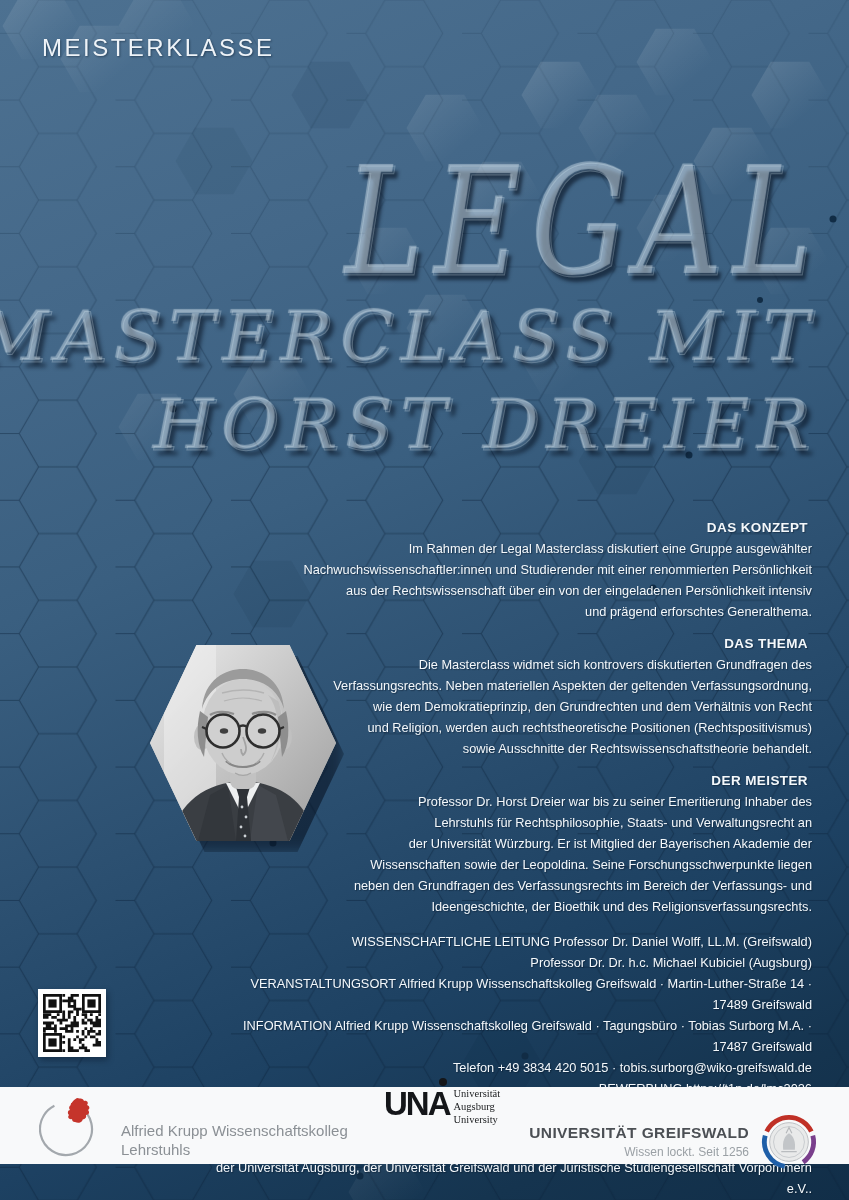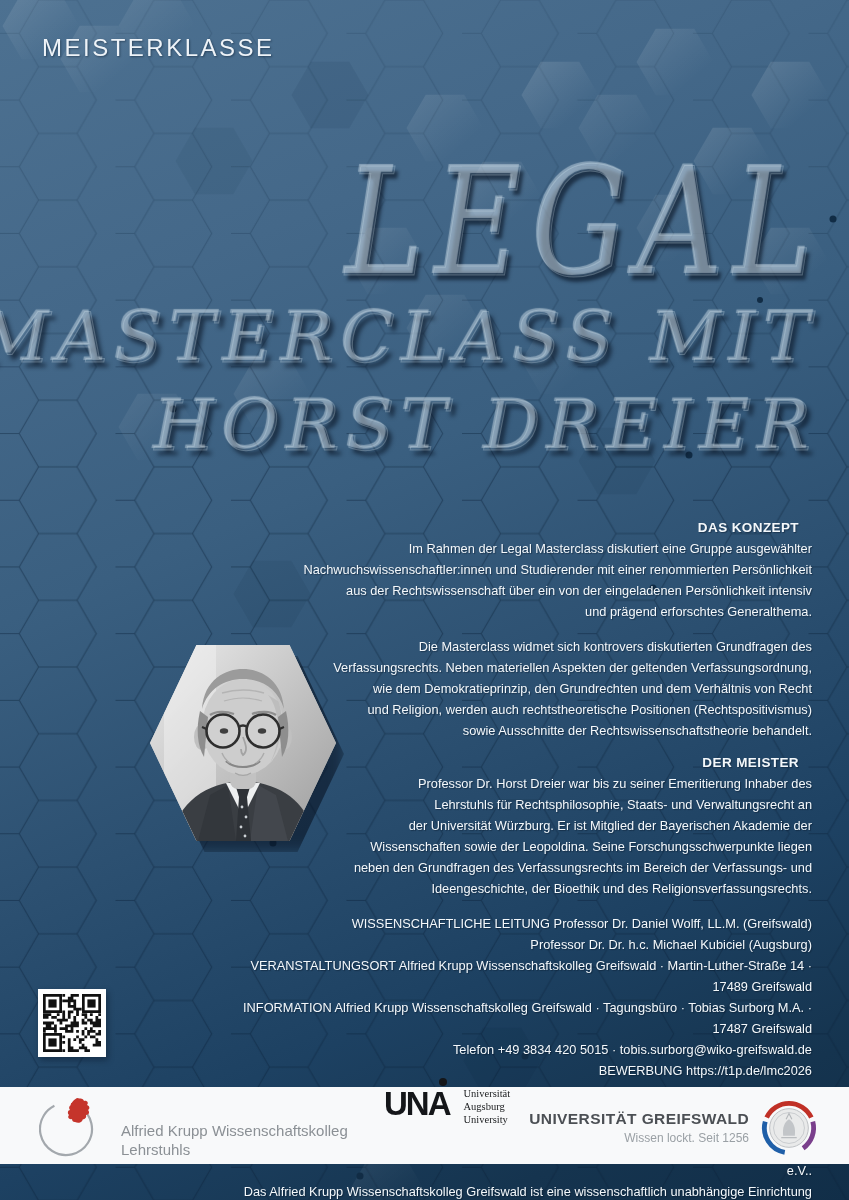--- a/index.html
+++ b/index.html
@@ -35,7 +35,7 @@
     text-shadow:1px 1px 1px rgba(3,15,30,.4);
   }
   .section{margin-bottom:14px;}
-  .section h3{margin:0 13px 3px 0;font-size:13.5px;font-weight:700;letter-spacing:.4px;}
+  .section h3{margin:0 4px 3px 0;font-size:13.5px;font-weight:700;letter-spacing:.4px;}
   .lines{white-space:pre-line;font-size:12.8px;line-height:21px;font-weight:400;}
   .infoblock{margin-top:12px;}
   .fundingblock{margin-top:37px;text-align:right;}

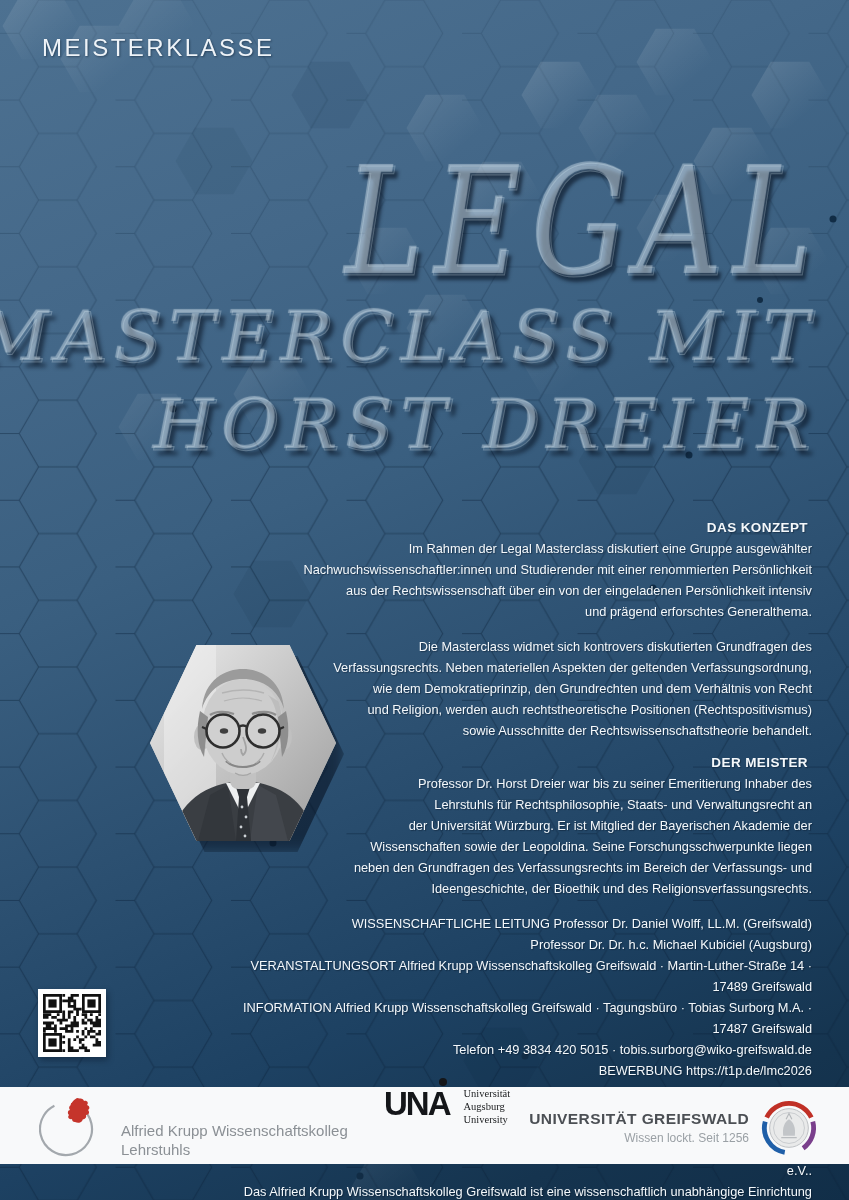--- a/index.html
+++ b/index.html
@@ -209,6 +209,7 @@
 und prägend erforschtes Generalthema.</div>
     </section>
     <section class="section">
+      <h3>DAS THEMA</h3>
       <div class="lines">Die Masterclass widmet sich kontrovers diskutierten Grundfragen des
 Verfassungsrechts. Neben materiellen Aspekten der geltenden Verfassungsordnung,
 wie dem Demokratieprinzip, den Grundrechten und dem Verhältnis von Recht

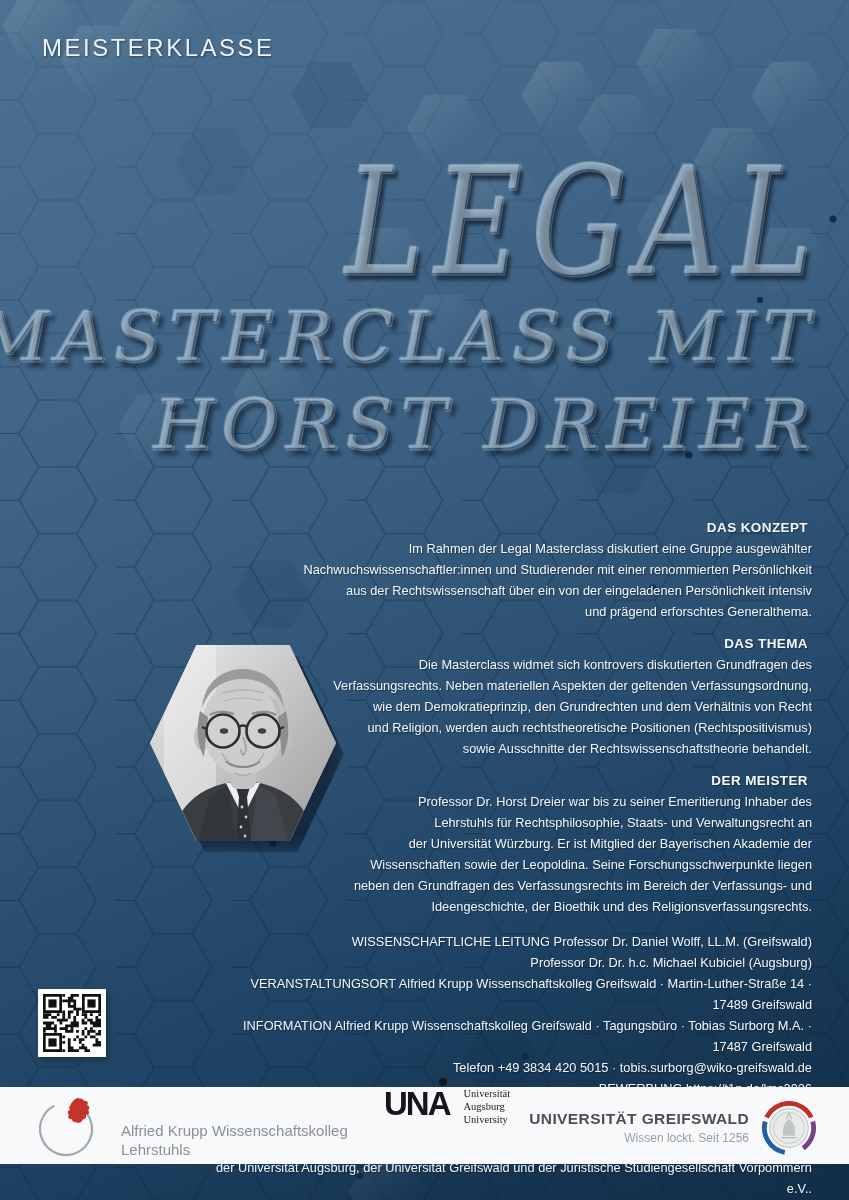--- a/index.html
+++ b/index.html
@@ -62,7 +62,7 @@
   .unia{position:absolute;left:384px;top:0;height:77px;display:flex;align-items:flex-start;}
   .unia-mark{position:relative;font-weight:700;font-size:33px;letter-spacing:-2px;color:#141619;line-height:33px;}
   .unia-dot{position:absolute;top:-9px;right:3px;width:8px;height:8px;border-radius:50%;background:#141619;}
-  .unia-name{margin-left:14px;font-family:"Liberation Serif",serif;font-size:10.5px;line-height:13px;color:#1a1c1e;}
+  .unia-name{margin-left:4px;font-family:"Liberation Serif",serif;font-size:10.5px;line-height:13px;color:#1a1c1e;}
   .uog{position:absolute;right:31px;top:2px;height:77px;display:flex;align-items:center;justify-content:center;}
   .uog-text{text-align:right;margin-right:11px;}
   .uog-name{font-size:15.5px;font-weight:600;color:#4b4f54;letter-spacing:.4px;line-height:18px;}

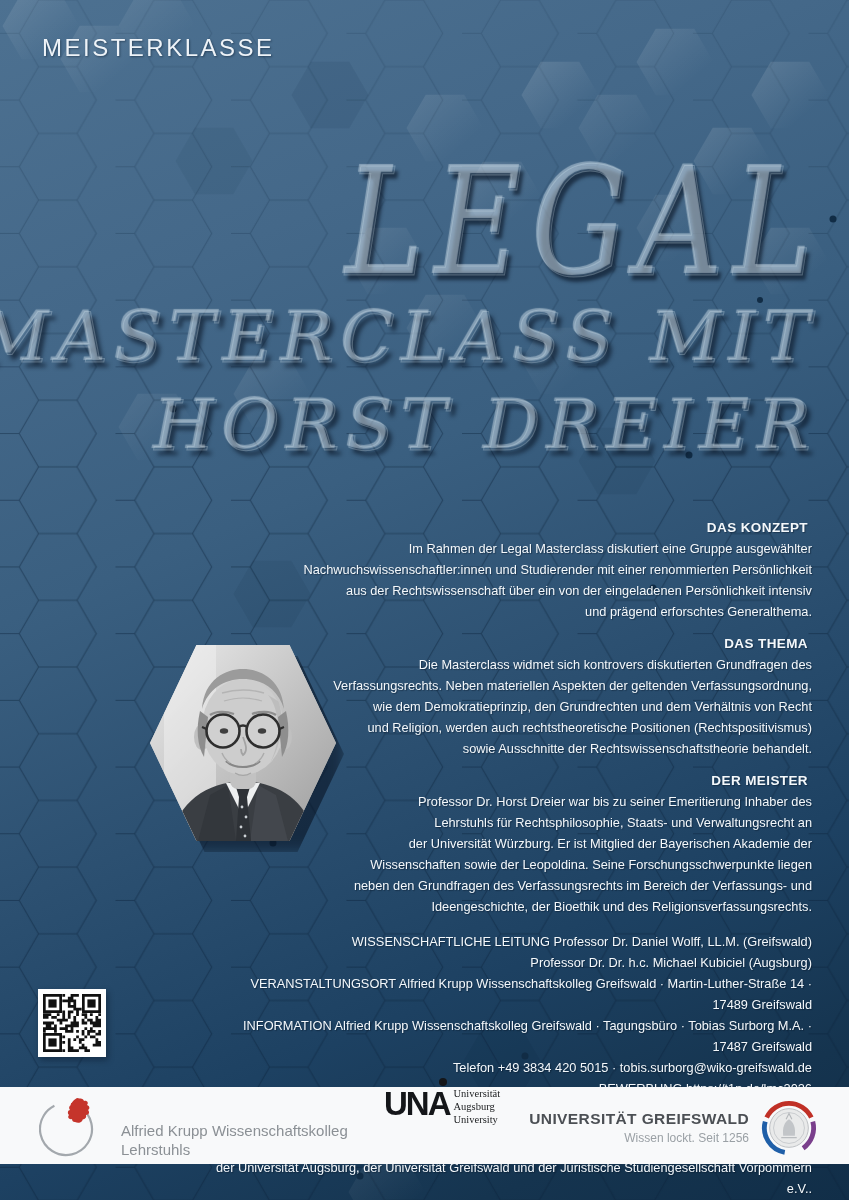--- a/index.html
+++ b/index.html
@@ -63,7 +63,7 @@
   .unia-mark{position:relative;font-weight:700;font-size:33px;letter-spacing:-2px;color:#141619;line-height:33px;}
   .unia-dot{position:absolute;top:-9px;right:3px;width:8px;height:8px;border-radius:50%;background:#141619;}
   .unia-name{margin-left:4px;font-family:"Liberation Serif",serif;font-size:10.5px;line-height:13px;color:#1a1c1e;}
-  .uog{position:absolute;right:31px;top:2px;height:77px;display:flex;align-items:center;justify-content:center;}
+  .uog{position:absolute;right:31px;top:16px;height:77px;display:flex;align-items:center;justify-content:center;}
   .uog-text{text-align:right;margin-right:11px;}
   .uog-name{font-size:15.5px;font-weight:600;color:#4b4f54;letter-spacing:.4px;line-height:18px;}
   .uog-slogan{font-size:12px;color:#9aa0a5;margin-top:3px;line-height:14px;}

